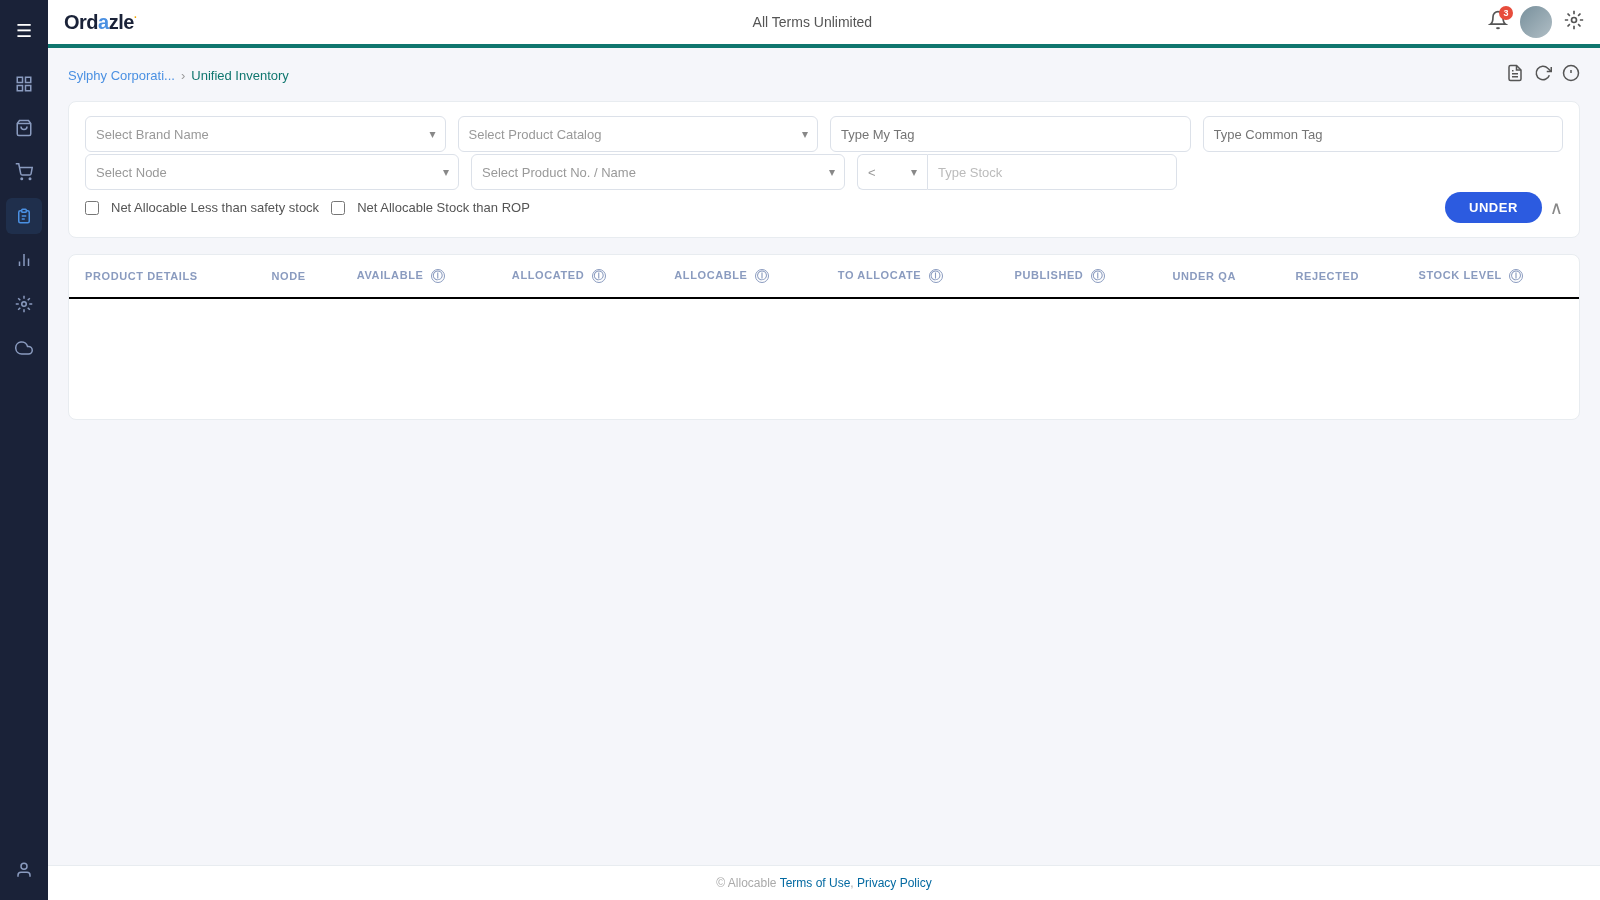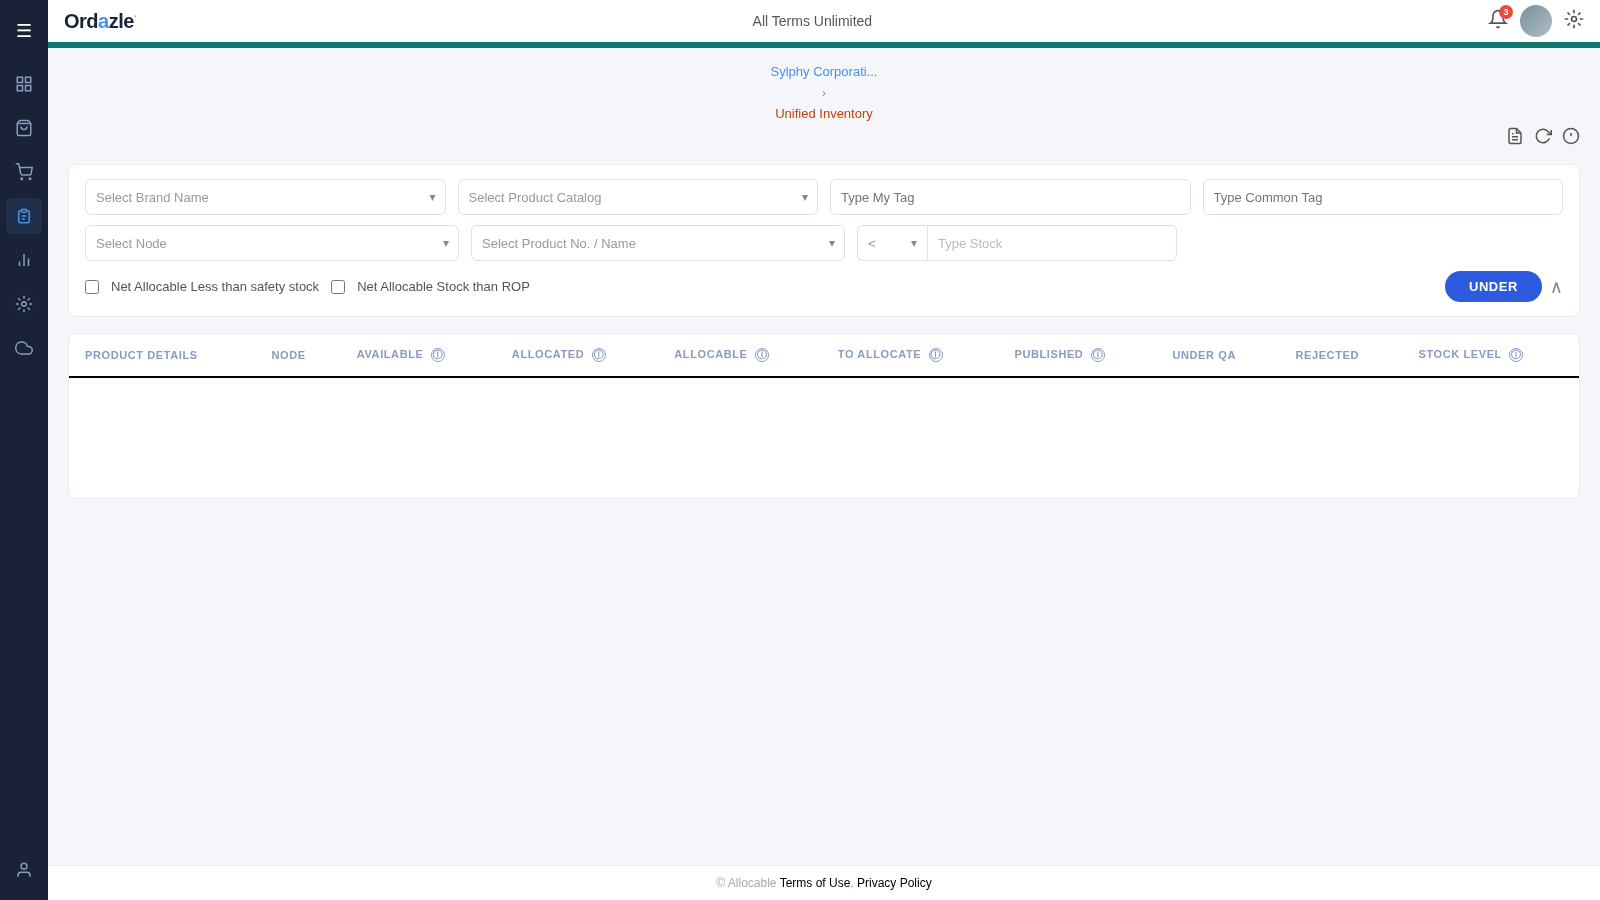--- a/index.html
+++ b/index.html
@@ -47,7 +47,7 @@
     .topnav {
       height: 48px;
       background: #fff;
-      border-bottom: 6px solid #0f766e;
+      border-bottom: 4px solid #0f766e;
       display: flex;
       align-items: center;
       padding: 0 16px;

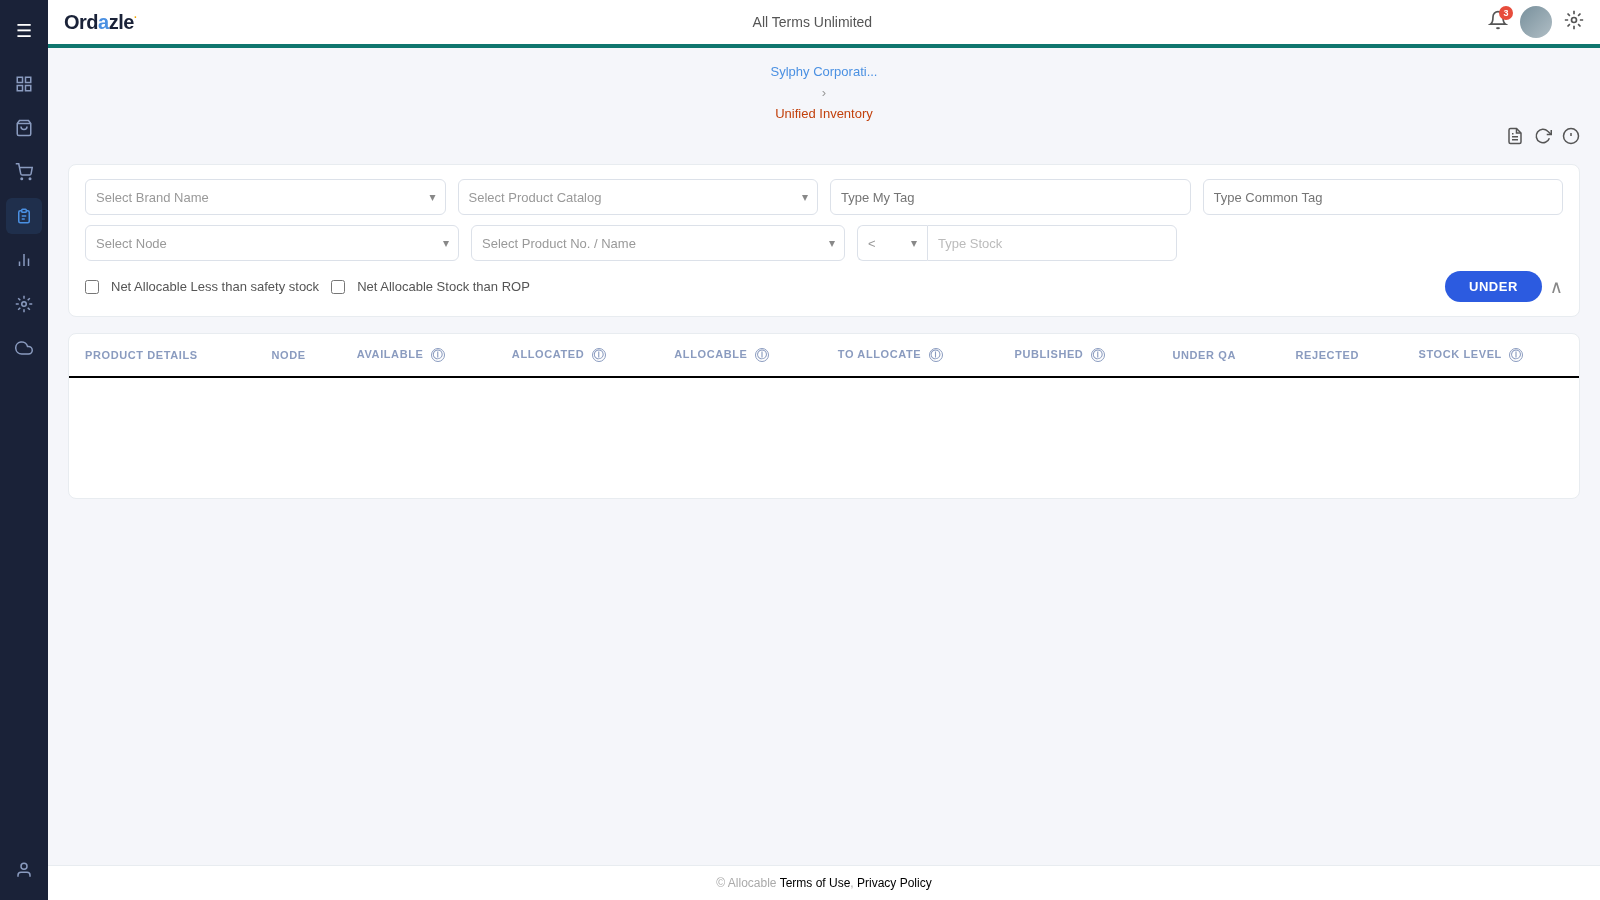--- a/index.html
+++ b/index.html
@@ -109,7 +109,6 @@
       gap: 6px;
       margin-bottom: 14px;
       font-size: 13px;
-      flex-direction: column;
     }
     .breadcrumb-link { color: #4a90e2; cursor: pointer; }
     .breadcrumb-sep { color: #999; }

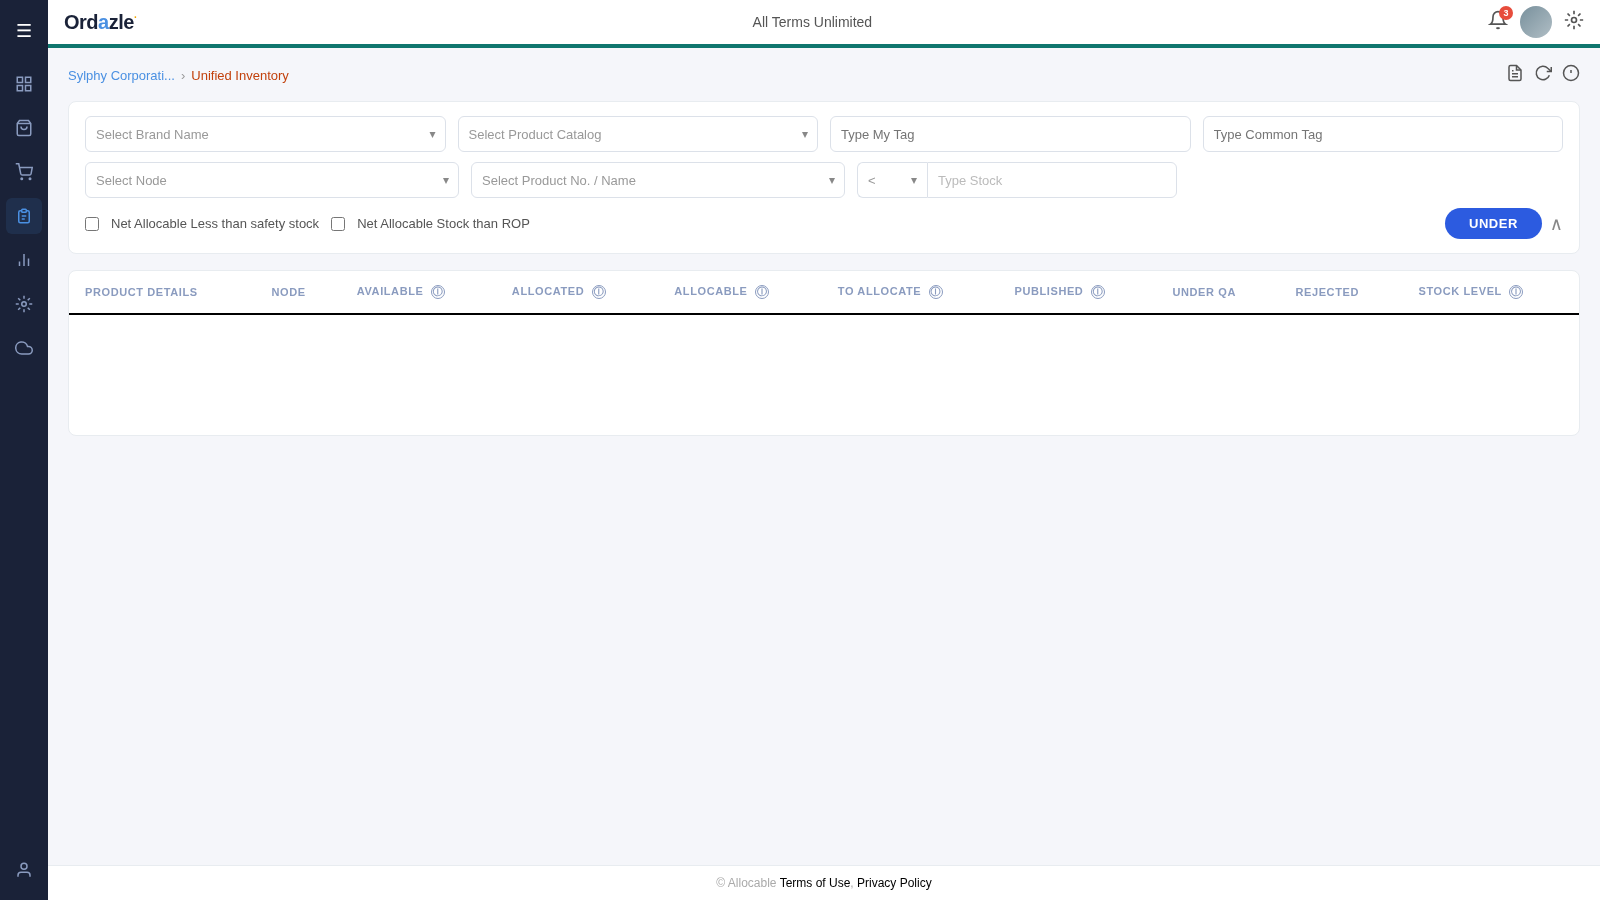--- a/index.html
+++ b/index.html
@@ -112,7 +112,7 @@
     }
     .breadcrumb-link { color: #4a90e2; cursor: pointer; }
     .breadcrumb-sep { color: #999; }
-    .breadcrumb-current { color: #c2410c; font-weight: 500; }
+    .breadcrumb-current { color: #0f766e; font-weight: 500; }
     .breadcrumb-actions { margin-left: auto; display: flex; align-items: center; gap: 10px; }
     .breadcrumb-action-icon { color: #555; font-size: 17px; cursor: pointer; }
 

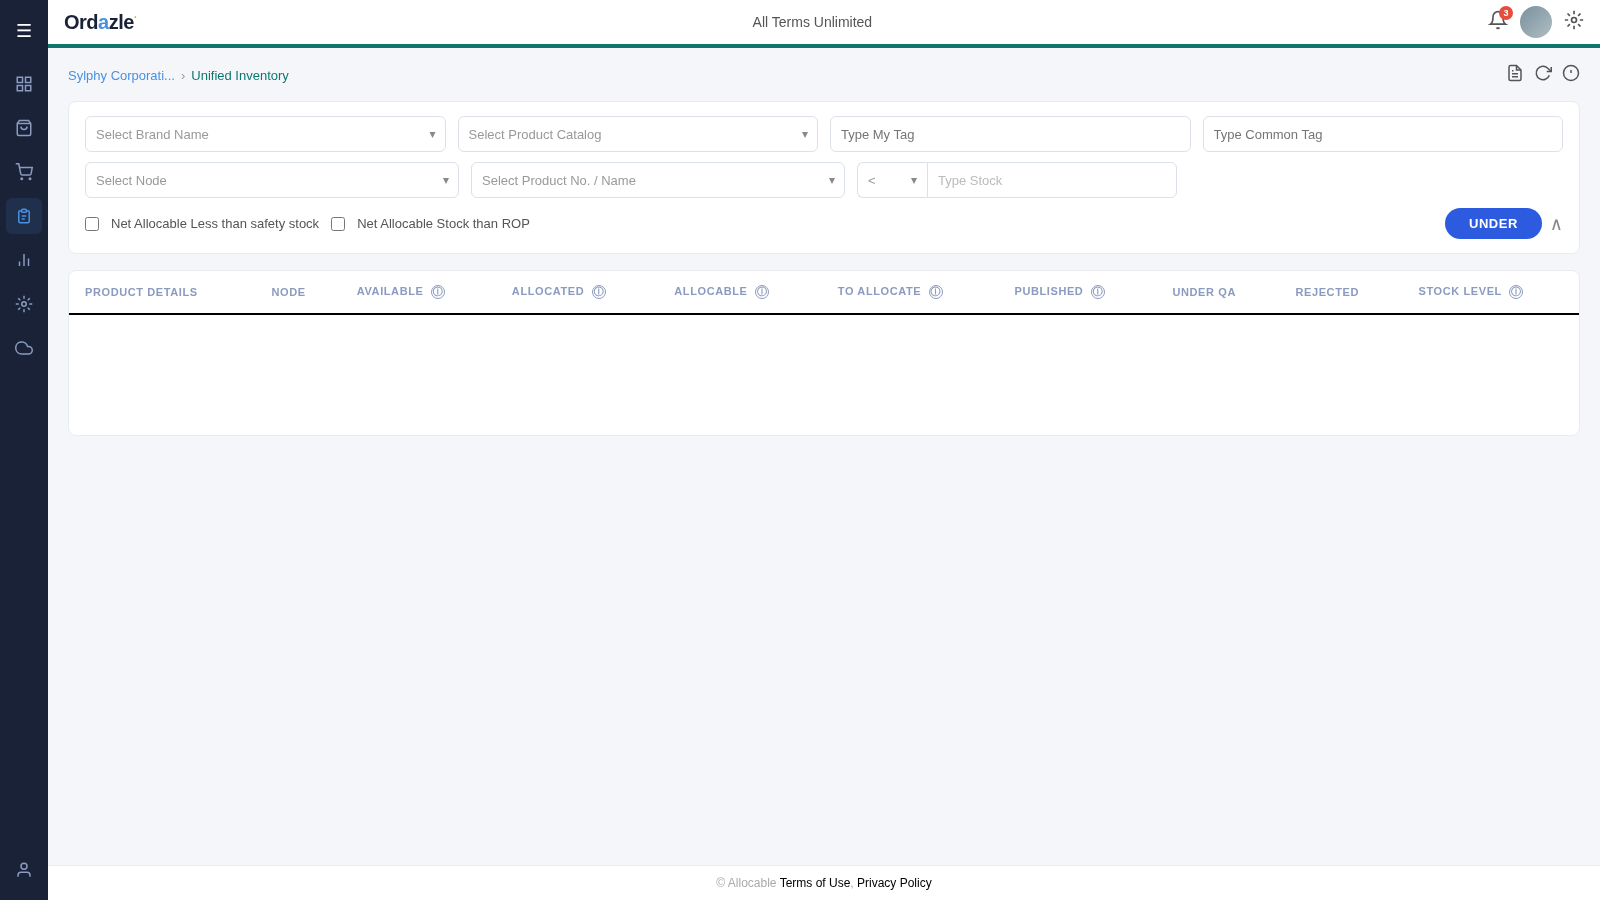--- a/index.html
+++ b/index.html
@@ -124,7 +124,7 @@
       margin-bottom: 0;
       border: 1px solid #e8ecf0;
     }
-    .filter-row { display: flex; gap: 12px; margin-bottom: 10px; align-items: center; }
+    .filter-row { display: flex; gap: 12px; margin-bottom: 2px; align-items: center; }
     .filter-row:last-of-type { margin-bottom: 0; }
 
     .filter-select {

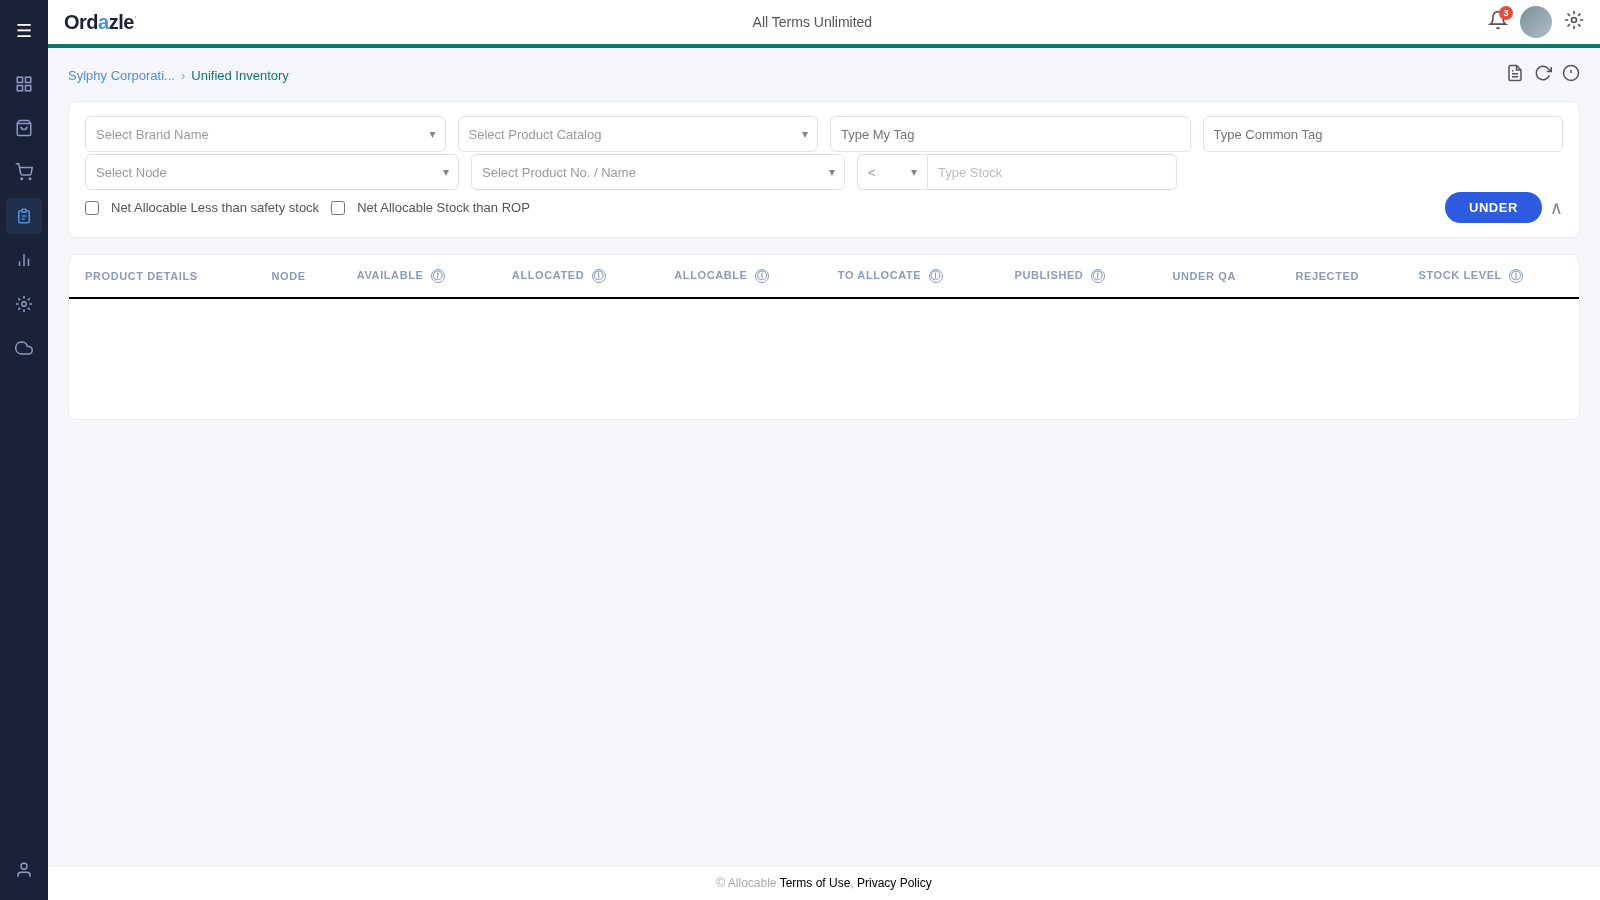--- a/index.html
+++ b/index.html
@@ -241,7 +241,7 @@
       background: #fff;
       flex-shrink: 0;
     }
-    .footer a { color: #000000; text-decoration: none; }
+    .footer a { color: #0369a1; text-decoration: none; }
   </style>
 </head>
 <body>

